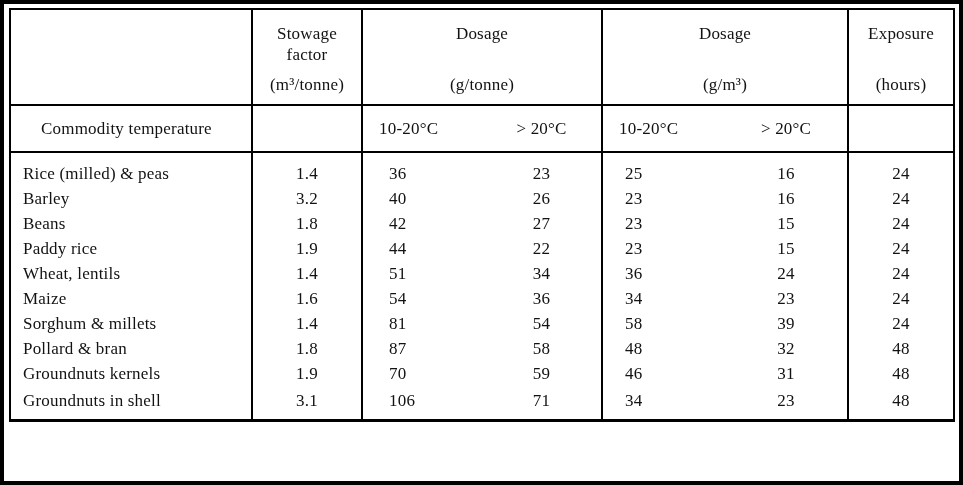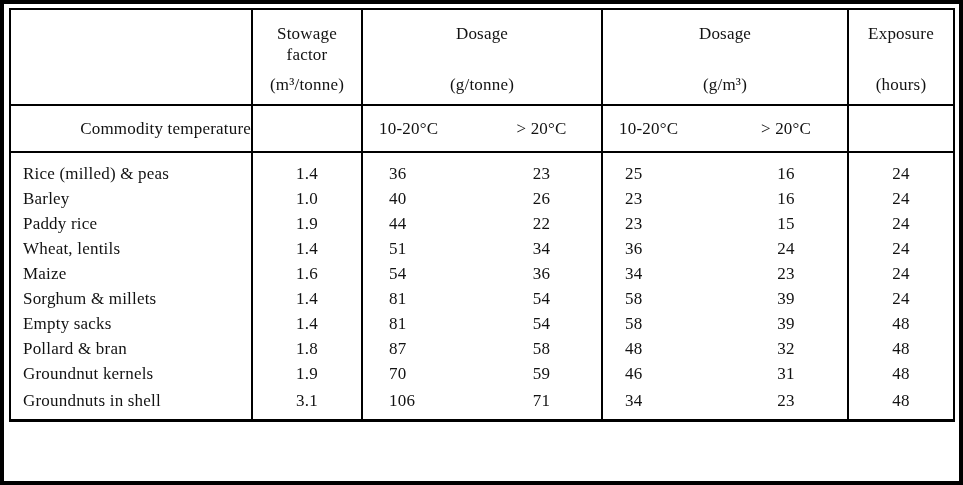--- a/index.html
+++ b/index.html
@@ -49,7 +49,7 @@
     border-bottom: 2px solid #000;
     vertical-align: middle;
   }
-  .left-cell { text-align: right; padding-left: 30px; }
+  .left-cell { text-align: left; padding-left: 30px; }
   .temp-low  { text-align: left; padding-left: 16px; font-family: Liberation Serif, serif; }
   .temp-high { text-align: center; }
   tbody td { height: 25px; line-height: 25px; }

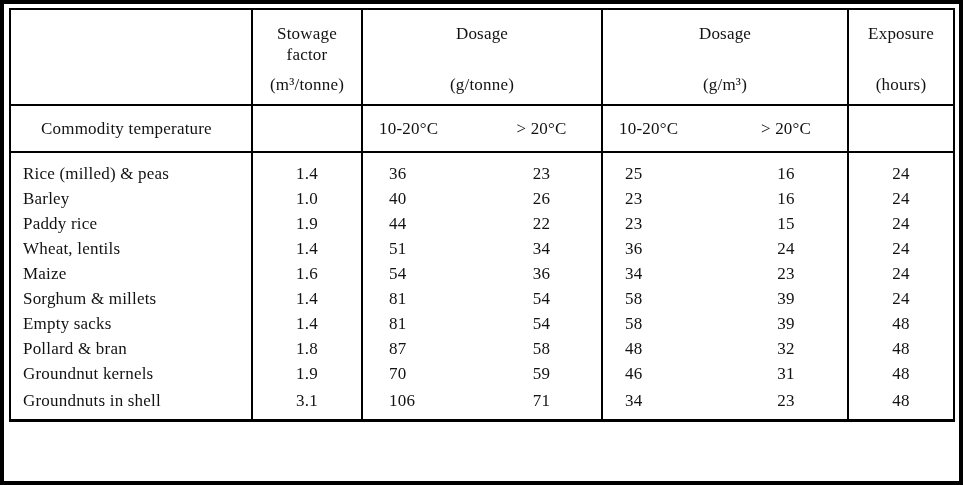--- a/index.html
+++ b/index.html
@@ -127,7 +127,7 @@
         </tr>
         <tr>
           <td class="c-commodity b-r">Barley</td>
-          <td class="num-center b-r">1.0</td>
+          <td class="num-center b-r">3.2</td>
           <td class="num-gt-low">40</td>
           <td class="num-center b-r">26</td>
           <td class="num-gm-low">23</td>

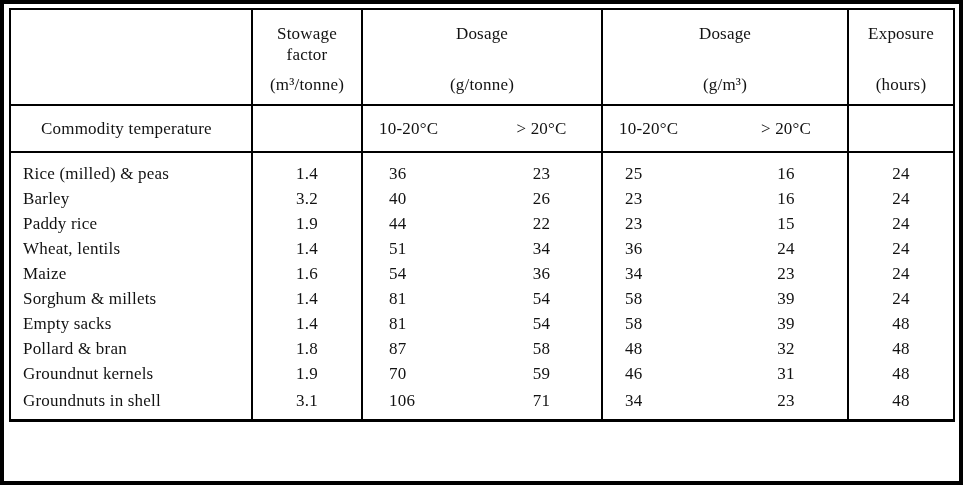--- a/index.html
+++ b/index.html
@@ -135,6 +135,15 @@
           <td class="num-center">24</td>
         </tr>
         <tr>
+          <td class="c-commodity b-r">Beans</td>
+          <td class="num-center b-r">1.8</td>
+          <td class="num-gt-low">42</td>
+          <td class="num-center b-r">27</td>
+          <td class="num-gm-low">23</td>
+          <td class="num-center b-r">15</td>
+          <td class="num-center">24</td>
+        </tr>
+        <tr>
           <td class="c-commodity b-r">Paddy rice</td>
           <td class="num-center b-r">1.9</td>
           <td class="num-gt-low">44</td>

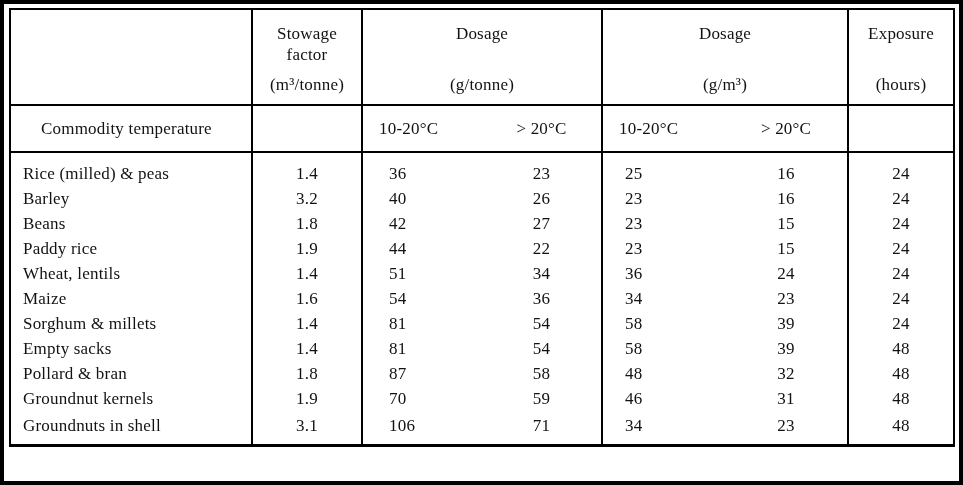--- a/index.html
+++ b/index.html
@@ -180,15 +180,6 @@
           <td class="num-center">24</td>
         </tr>
         <tr>
-          <td class="c-commodity b-r">Empty sacks</td>
-          <td class="num-center b-r">1.4</td>
-          <td class="num-gt-low">81</td>
-          <td class="num-center b-r">54</td>
-          <td class="num-gm-low">58</td>
-          <td class="num-center b-r">39</td>
-          <td class="num-center">48</td>
-        </tr>
-        <tr>
           <td class="c-commodity b-r">Pollard &amp; bran</td>
           <td class="num-center b-r">1.8</td>
           <td class="num-gt-low">87</td>

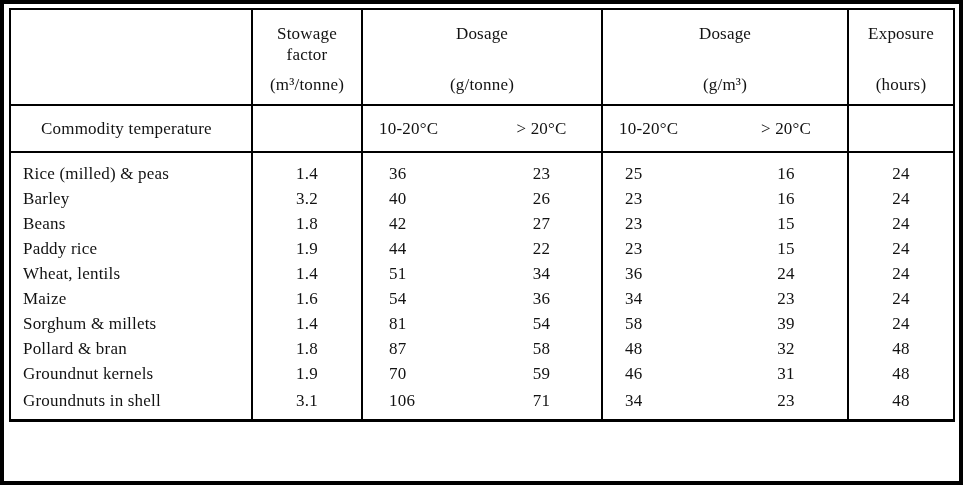--- a/index.html
+++ b/index.html
@@ -189,7 +189,7 @@
           <td class="num-center">48</td>
         </tr>
         <tr>
-          <td class="c-commodity b-r">Groundnut kernels</td>
+          <td class="c-commodity b-r">Groundnuts kernels</td>
           <td class="num-center b-r">1.9</td>
           <td class="num-gt-low">70</td>
           <td class="num-center b-r">59</td>

